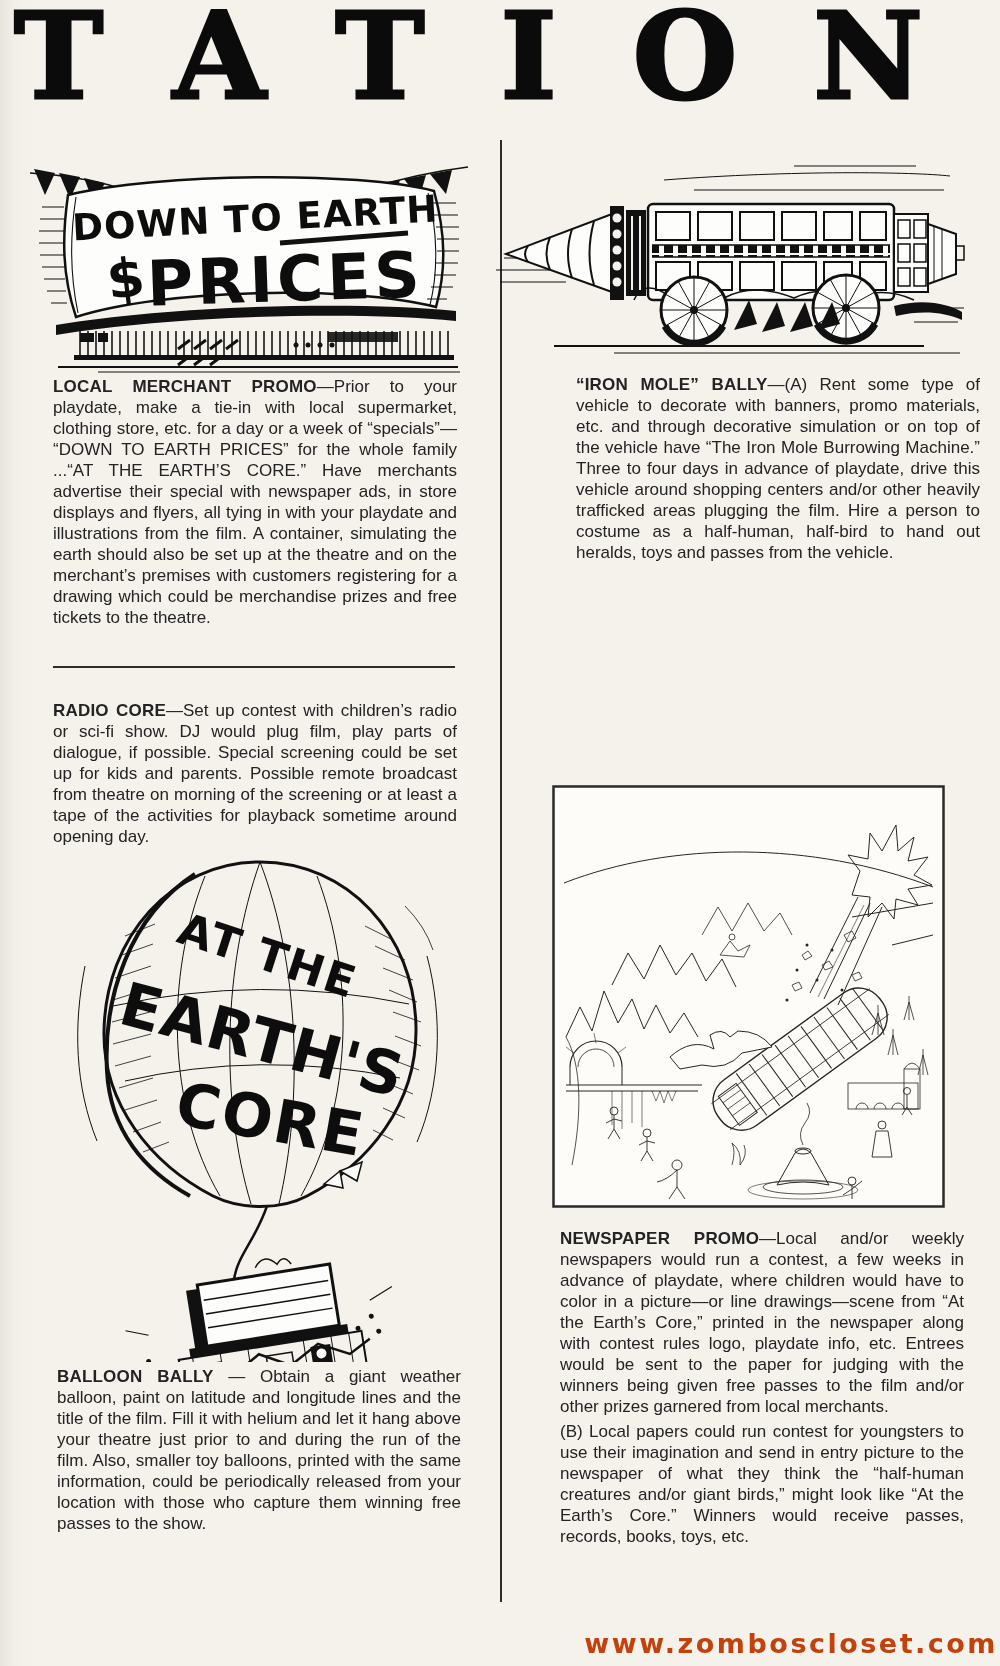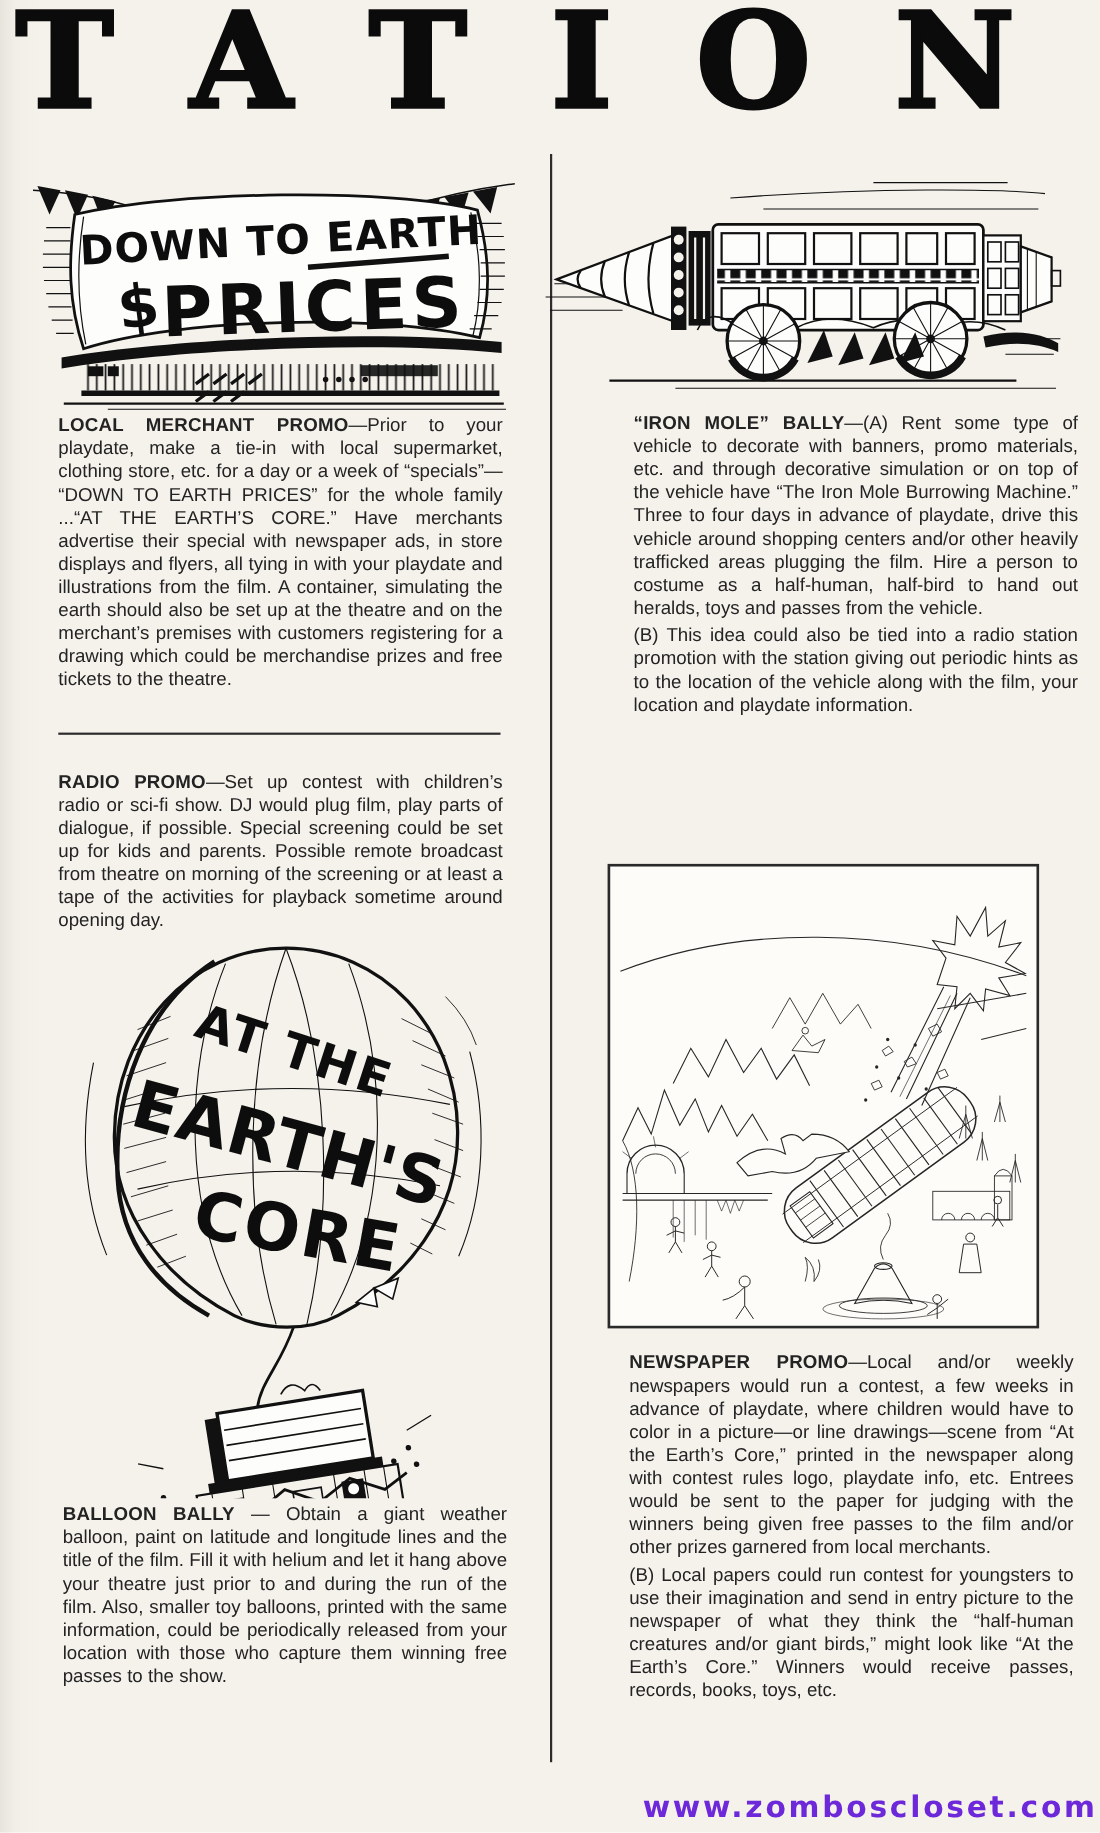--- a/index.html
+++ b/index.html
@@ -251,7 +251,6 @@
 
 <div class="textblock" style="left:576px;top:374px;">
   <p><span class="runin">“IRON MOLE” BALLY</span><span>—(A) Rent some type of vehicle to decorate with banners, promo materials, etc. and through decorative simulation or on top of the vehicle have “The Iron Mole Burrowing Machine.” Three to four days in advance of playdate, drive this vehicle around shopping centers and/or other heavily trafficked areas plugging the film. Hire a person to costume as a half-human, half-bird to hand out heralds, toys and passes from the vehicle.</span></p>
-  <p>(B) This idea could also be tied into a radio station promotion with the station giving out periodic hints as to the location of the vehicle along with the film, your location and playdate information.</p>
 </div>
 
 <div class="frameimg">

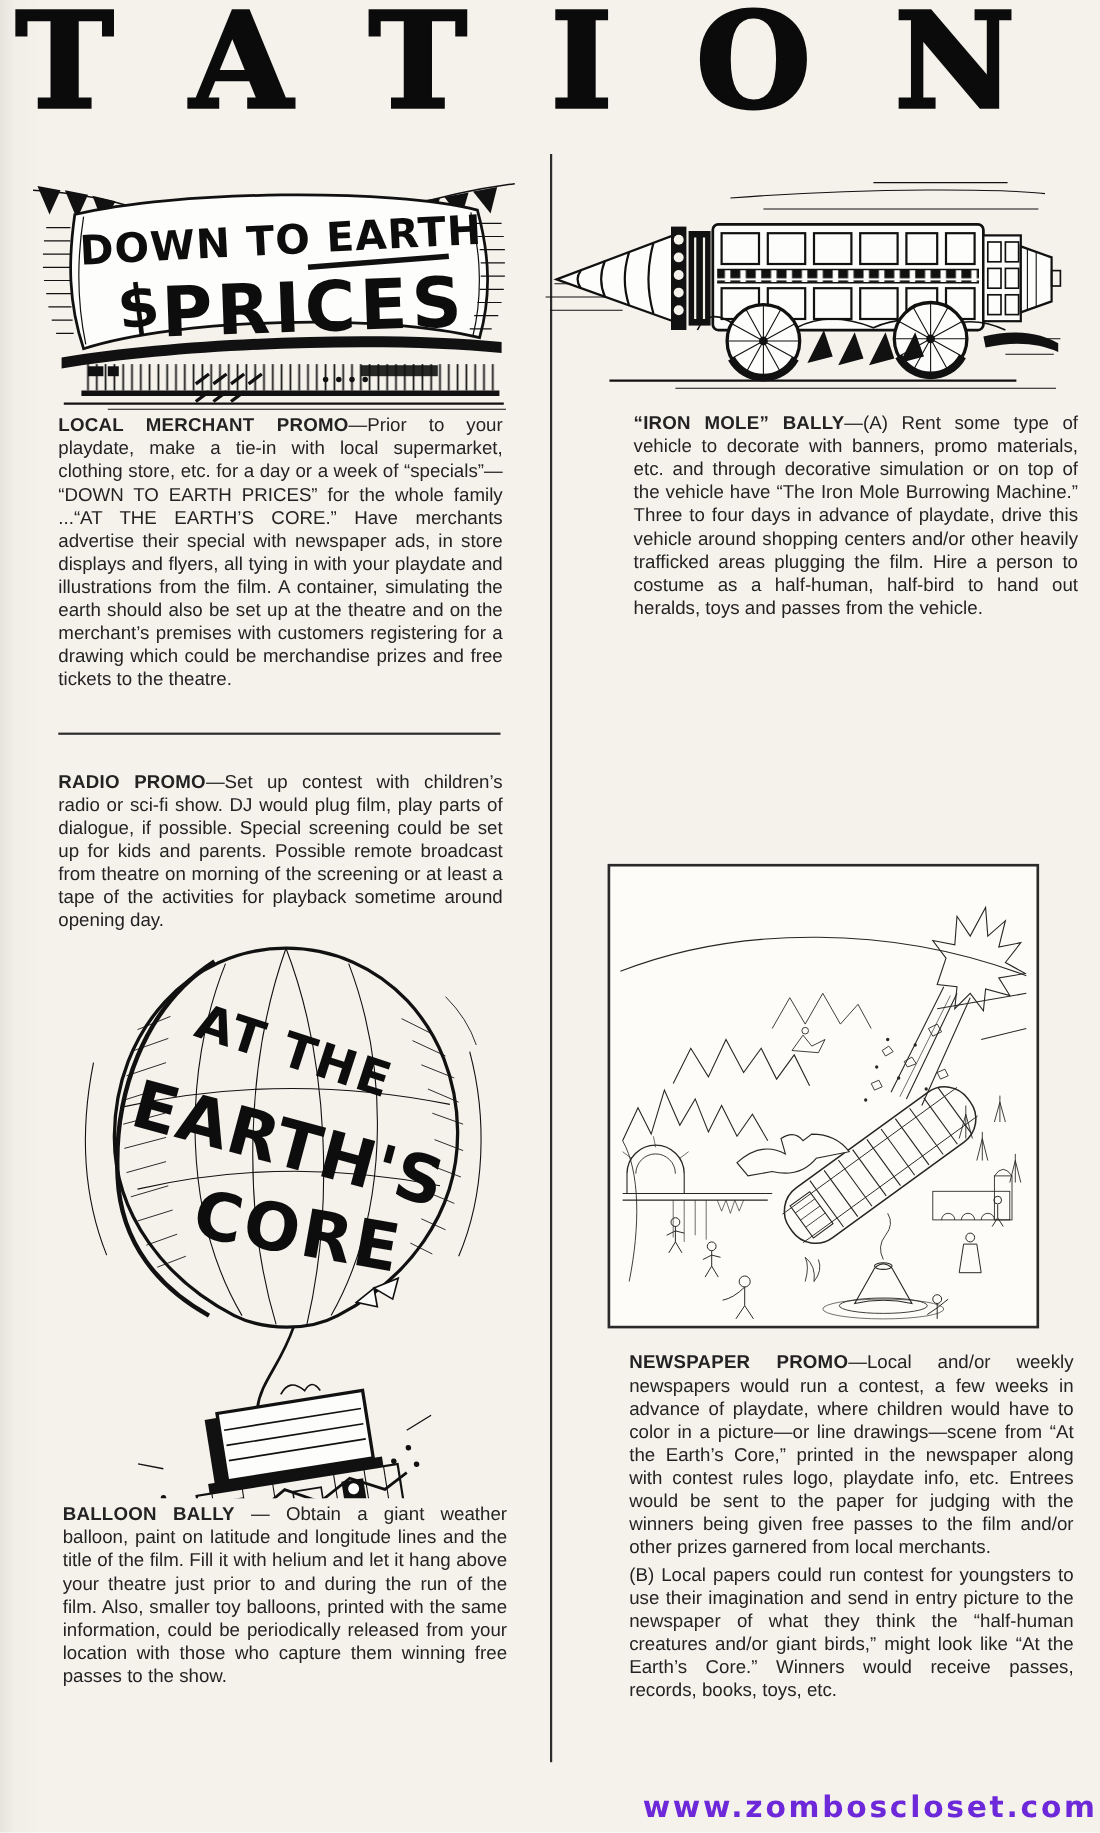--- a/index.html
+++ b/index.html
@@ -95,7 +95,7 @@
 </div>
 
 <div class="textblock" style="left:53px;top:700px;">
-  <p><span class="runin">RADIO PROMO</span><span>—Set up contest with children’s radio or sci-fi show. DJ would plug film, play parts of dialogue, if possible. Special screening could be set up for kids and parents. Possible remote broadcast from theatre on morning of the screening or at least a tape of the activities for playback sometime around opening day.</span></p>
+  <p><span class="runin">RADIO CORE</span><span>—Set up contest with children’s radio or sci-fi show. DJ would plug film, play parts of dialogue, if possible. Special screening could be set up for kids and parents. Possible remote broadcast from theatre on morning of the screening or at least a tape of the activities for playback sometime around opening day.</span></p>
 </div>
 
 <div class="illus" style="left:55px;top:846px;">

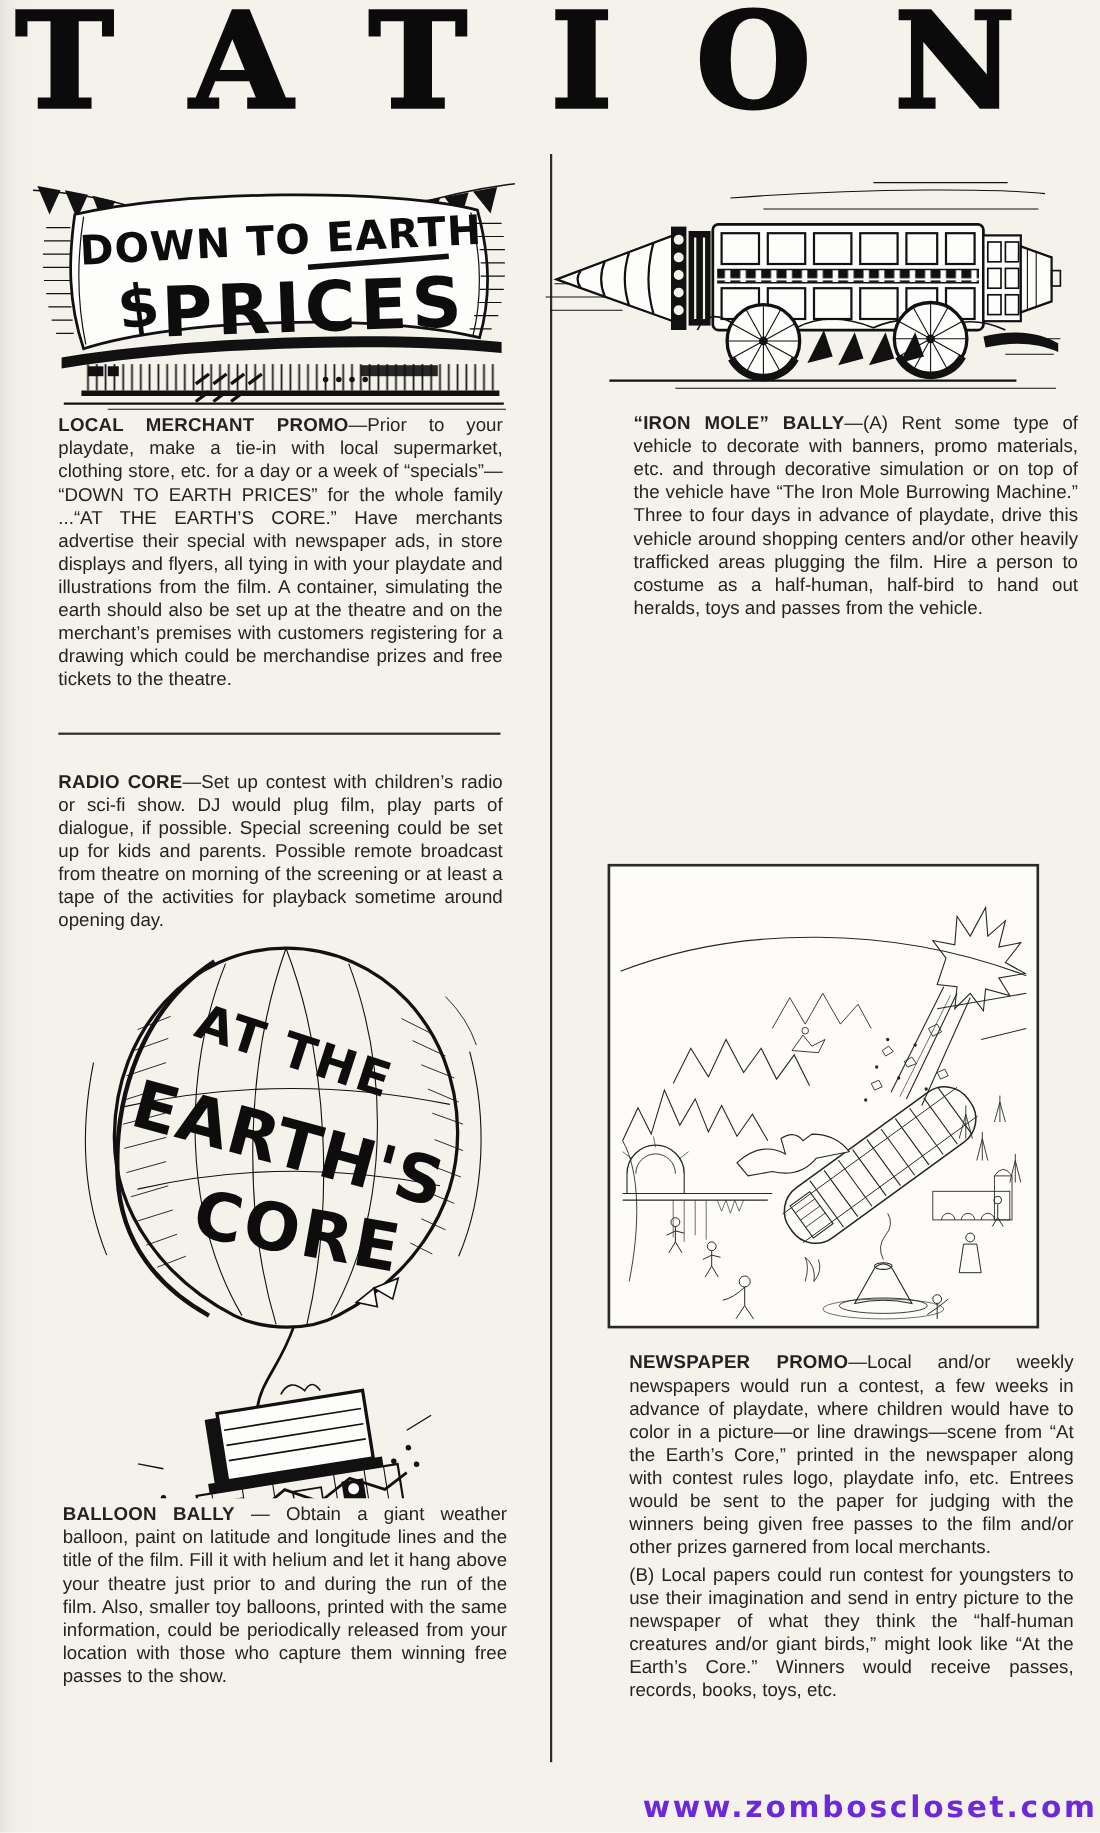--- a/index.html
+++ b/index.html
@@ -336,7 +336,7 @@
 </svg>
 </div>
 
-<div class="textblock" style="left:572px;top:1228px;">
+<div class="textblock" style="left:560px;top:1228px;">
   <p><span class="runin">NEWSPAPER PROMO</span><span>—Local and/or weekly newspapers would run a contest, a few weeks in advance of playdate, where children would have to color in a picture—or line drawings—scene from “At the Earth’s Core,” printed in the newspaper along with contest rules logo, playdate info, etc. Entrees would be sent to the paper for judging with the winners being given free passes to the film and/or other prizes garnered from local merchants.</span></p>
   <p>(B) Local papers could run contest for youngsters to use their imagination and send in entry picture to the newspaper of what they think the “half-human creatures and/or giant birds,” might look like “At the Earth’s Core.” Winners would receive passes, records, books, toys, etc.</p>
 </div>

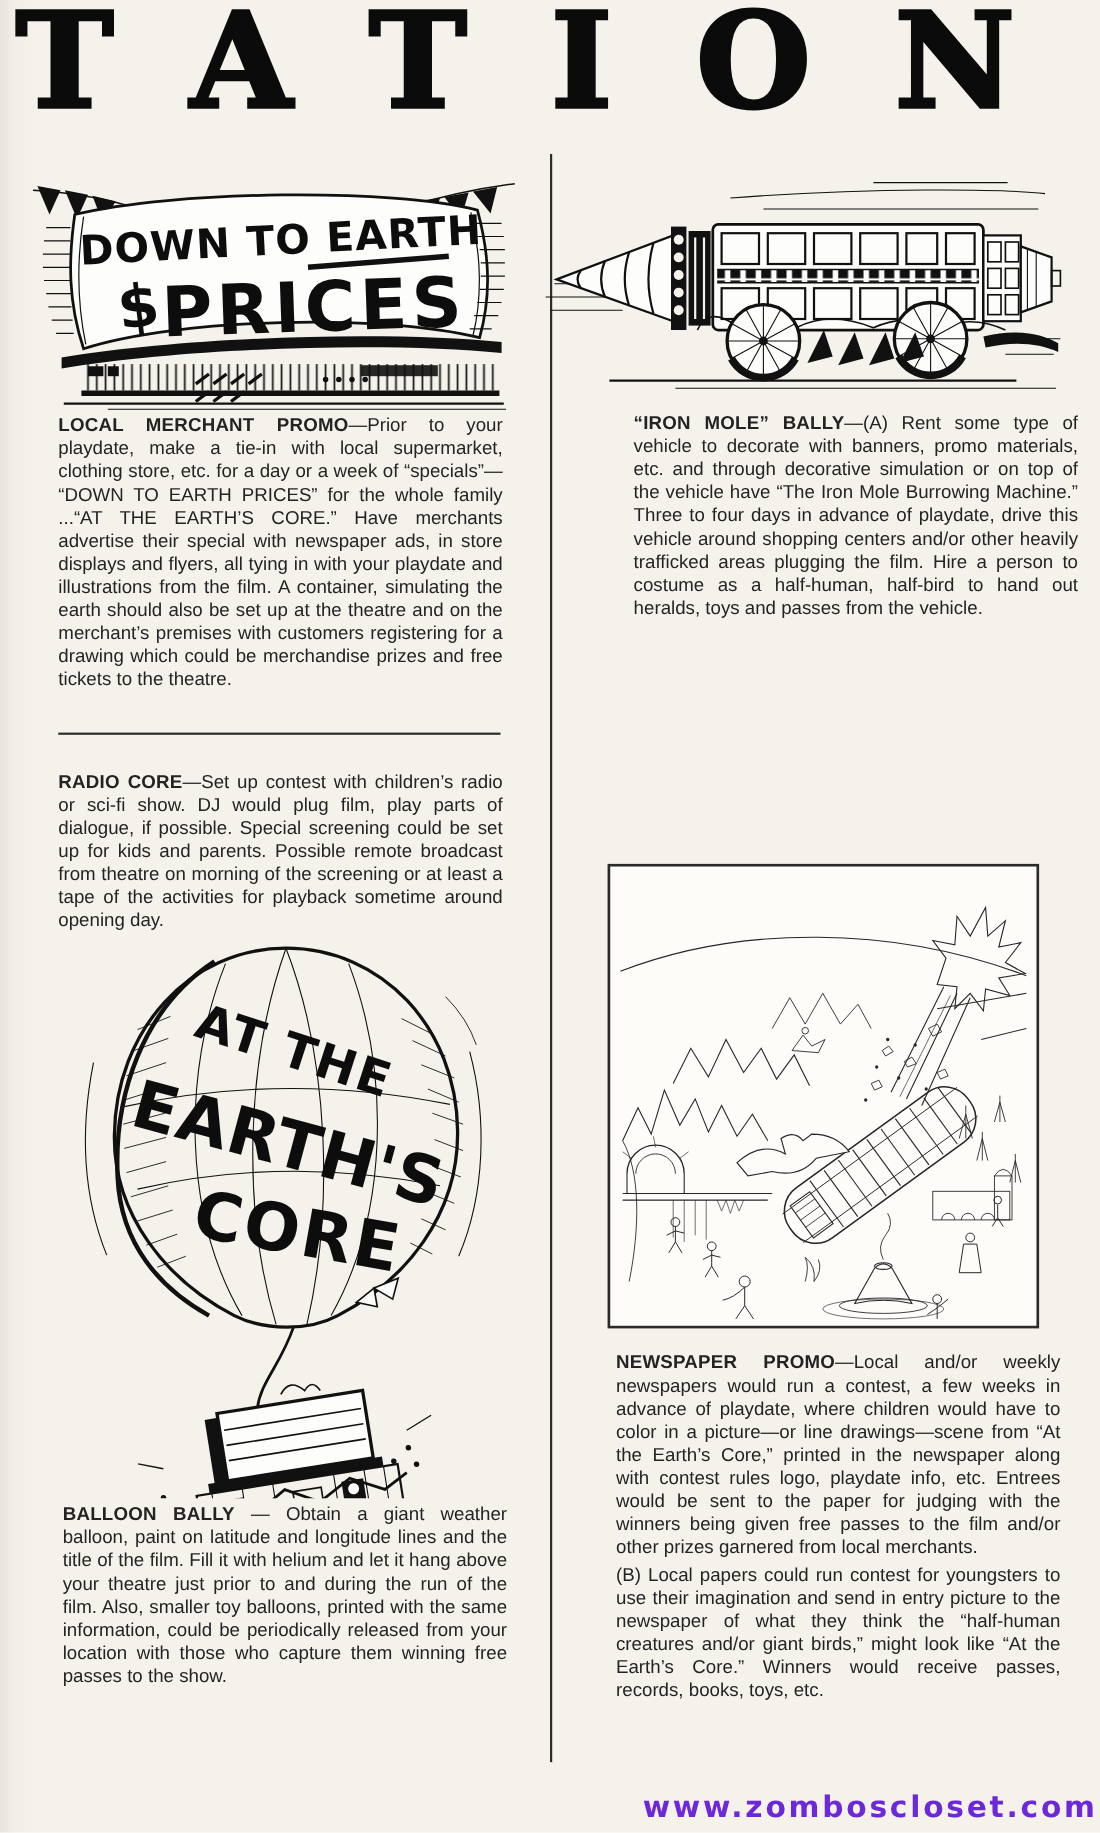--- a/index.html
+++ b/index.html
@@ -24,7 +24,7 @@
   .frameimg{position:absolute;left:552px;top:785px;width:393px;height:423px;}
   .watermark{
     position:absolute;top:1628px;right:2px;font-size:27px;font-weight:bold;
-    letter-spacing:2.5px;color:#6d28d9;font-family:"DejaVu Sans",sans-serif;
+    letter-spacing:2.5px;color:#c2410c;font-family:"DejaVu Sans",sans-serif;
   }
 </style>
 </head>

